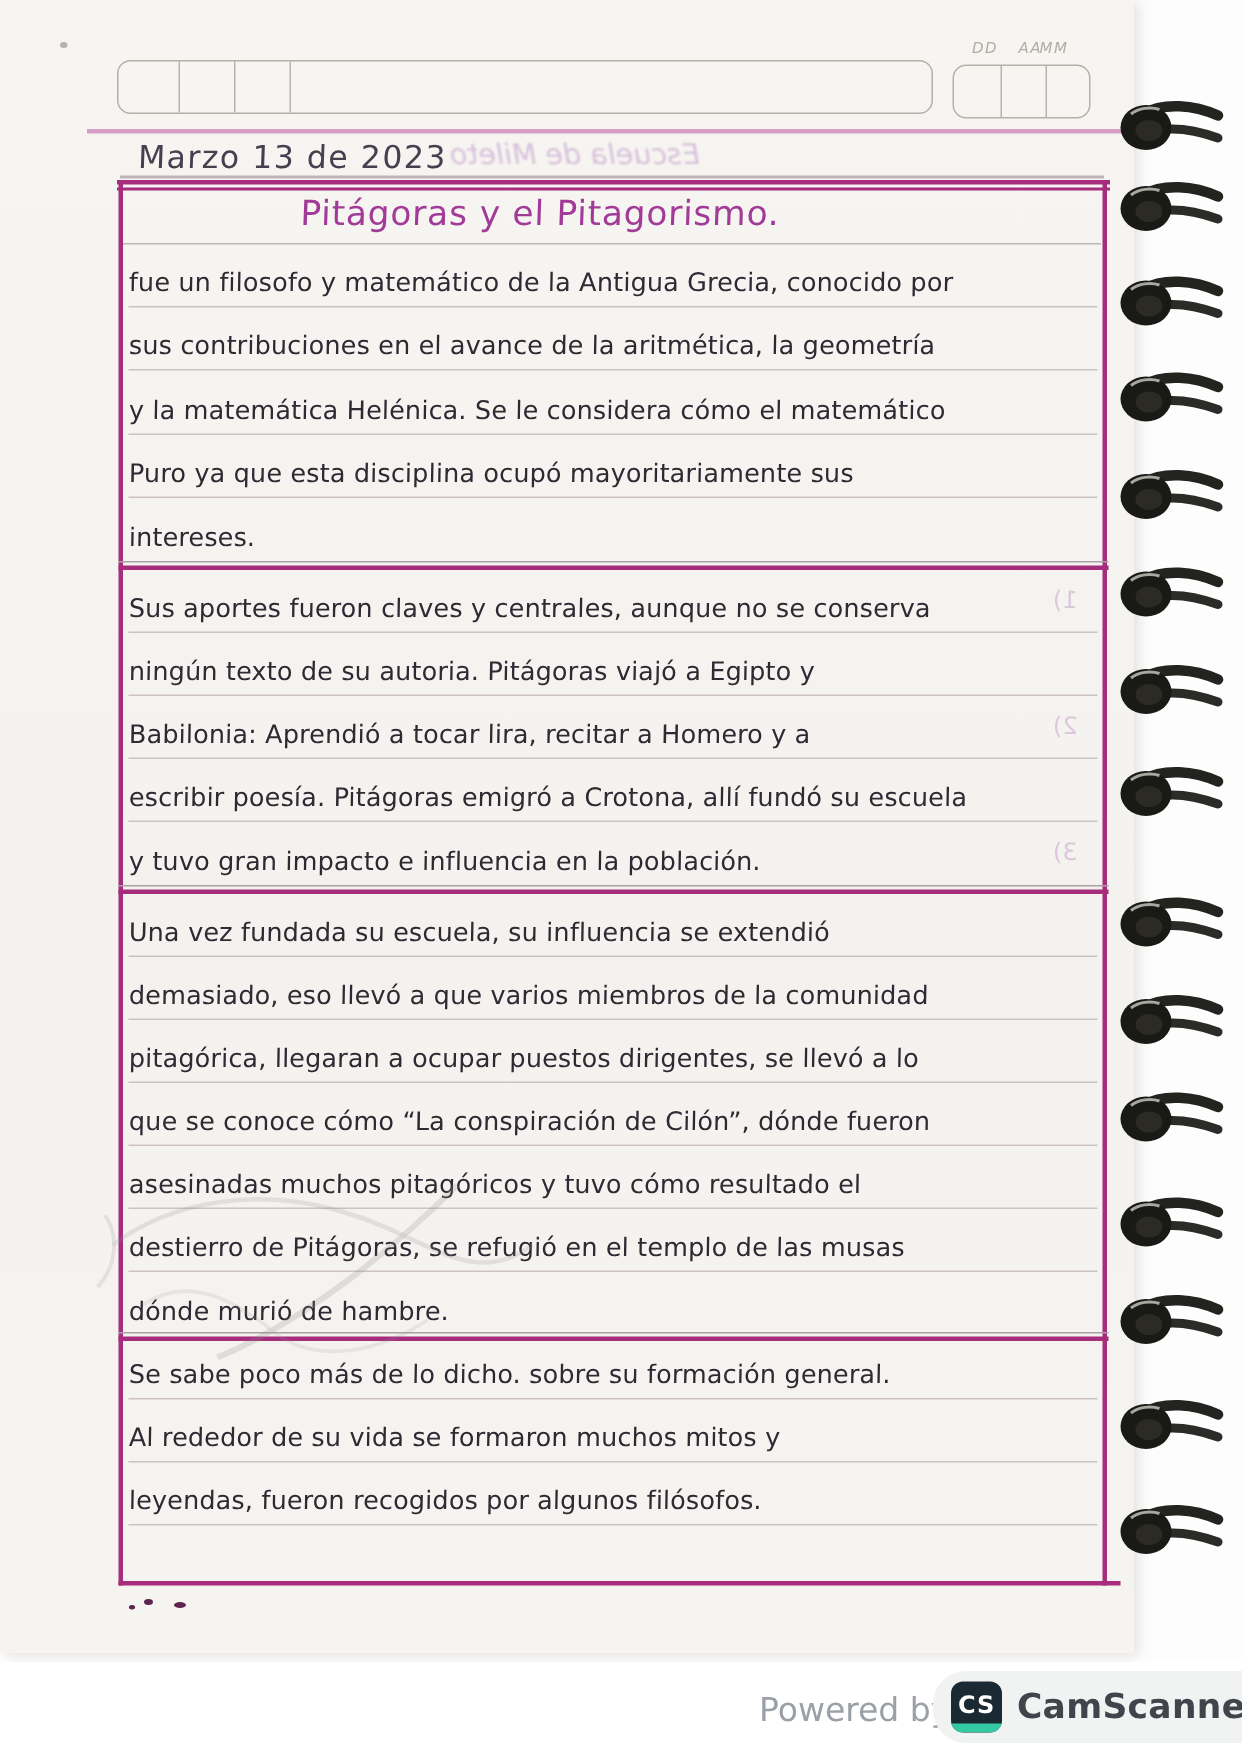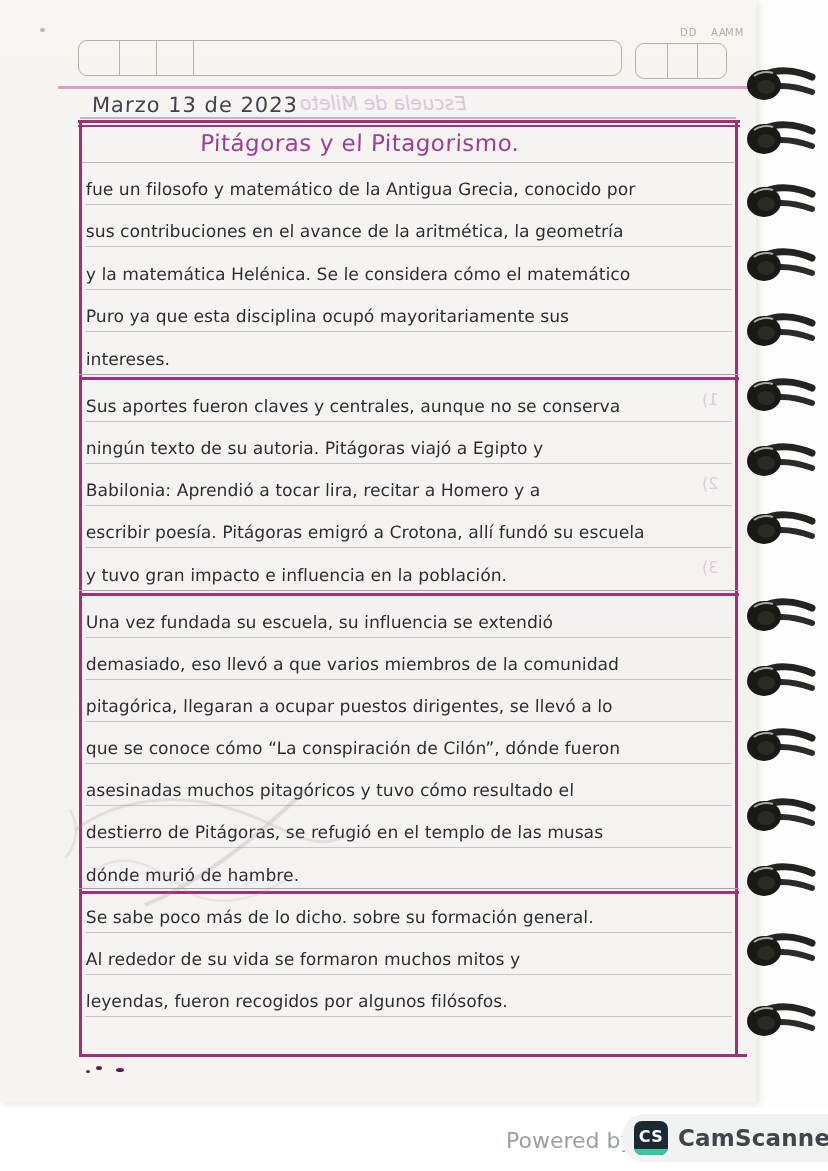--- a/index.html
+++ b/index.html
@@ -22,7 +22,7 @@
   .hdr-box .vdiv { position:absolute; top:0; bottom:0; width:1px; background:#b9b2ab; }
   .date-label {
     position:absolute; font-size:10px; color:#b4aca4; letter-spacing:1px;
-    margin-left:32px;
+    font-style:italic;
   }
   
   .mag { position:absolute; background:#a62d7c; }

